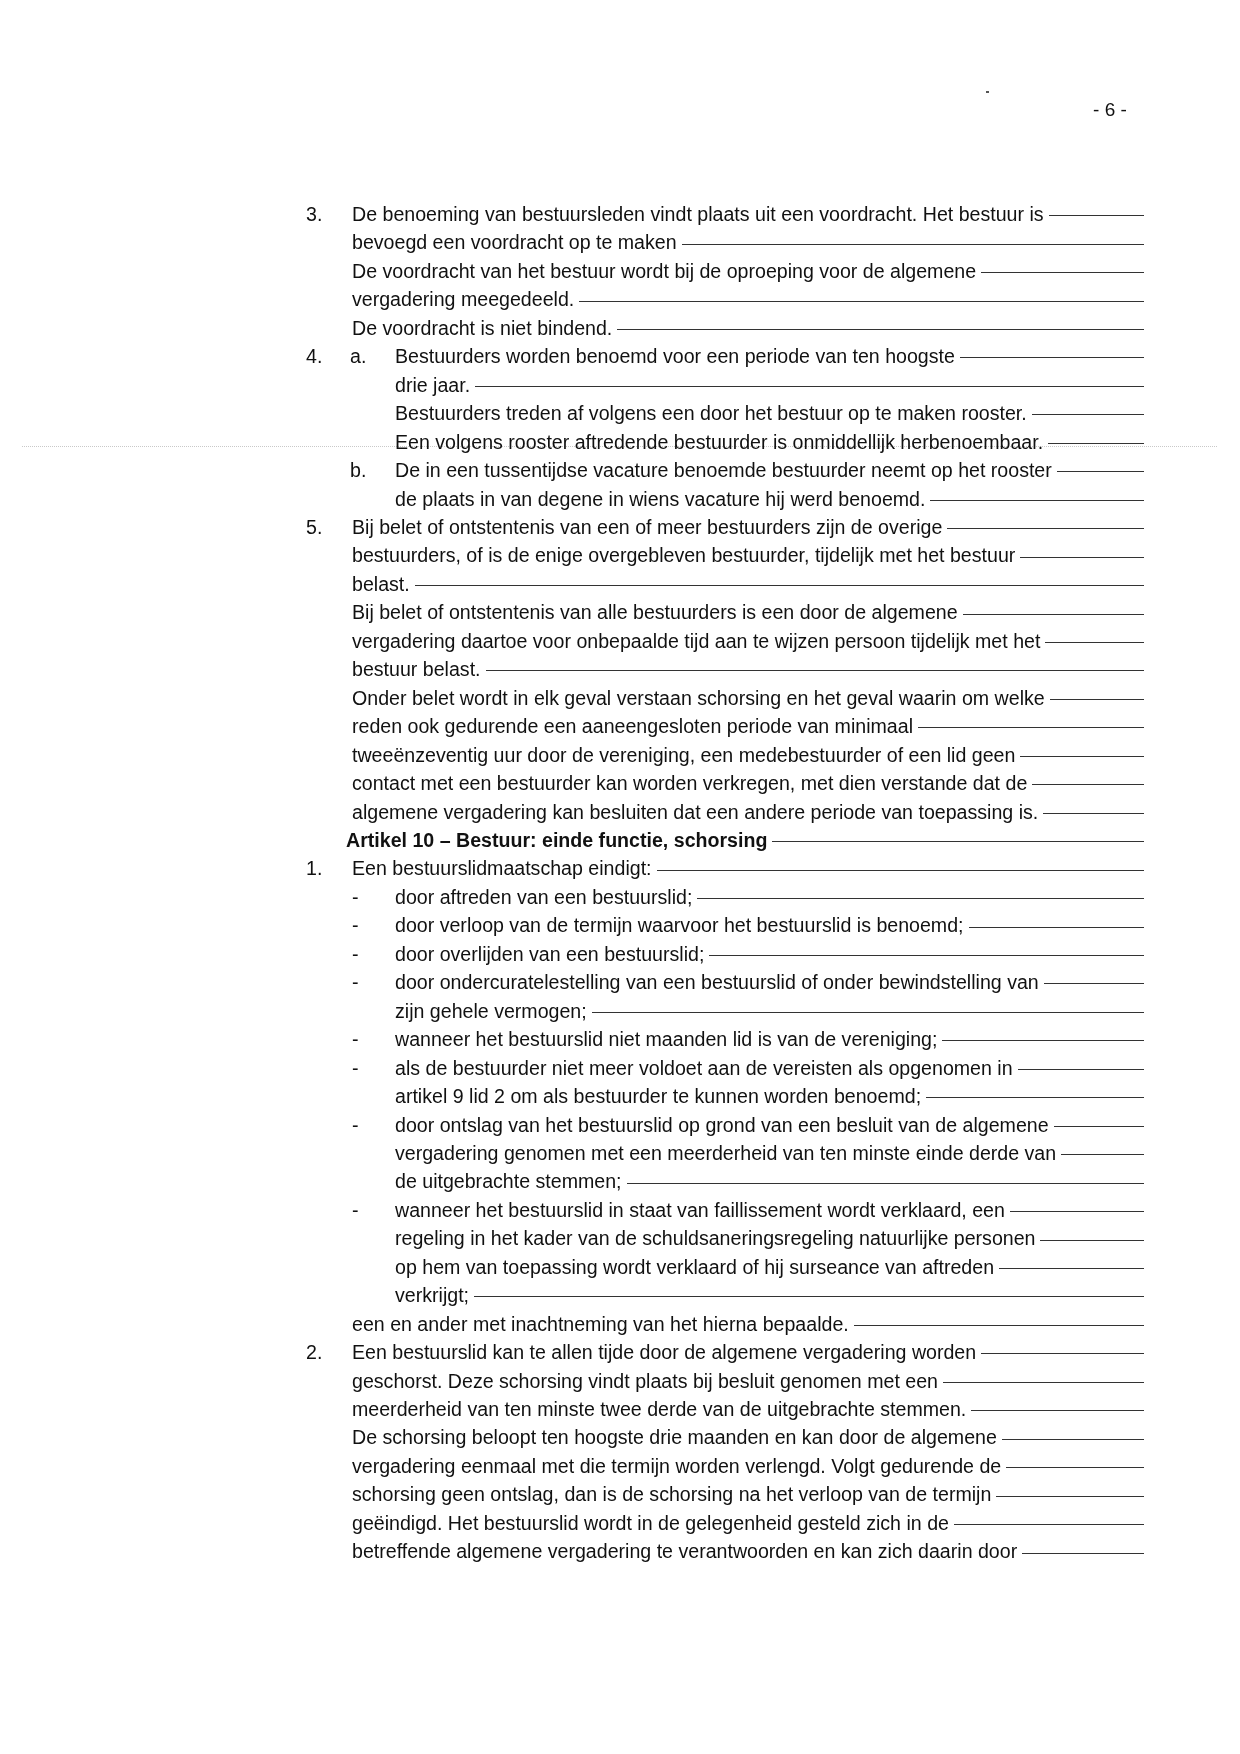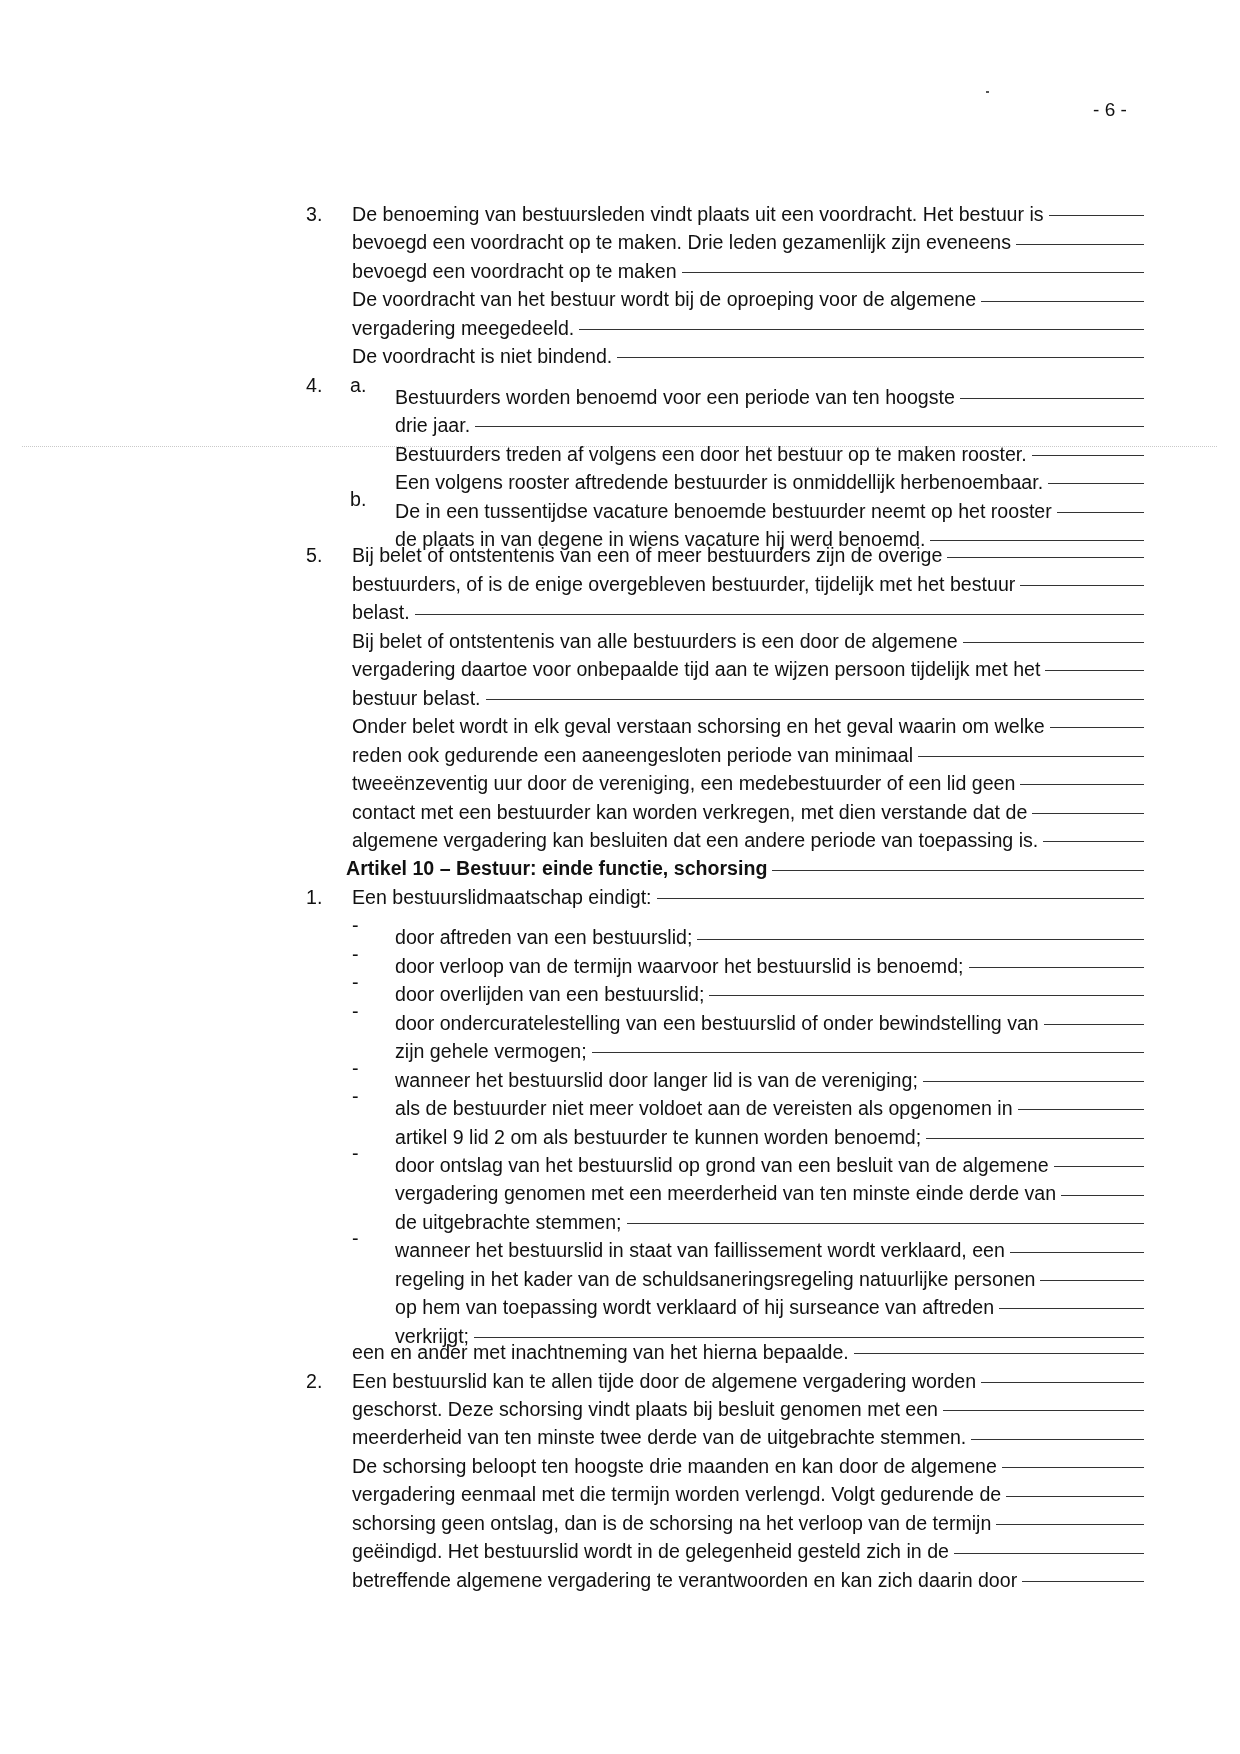--- a/index.html
+++ b/index.html
@@ -108,12 +108,6 @@
     </div>
     <div class="line">
       <div class="txt indent-1">
-        <span class="t">bevoegd een voordracht op te maken. Drie leden gezamenlijk zijn eveneens</span>
-        <span class="fill"></span>
-      </div>
-    </div>
-    <div class="line">
-      <div class="txt indent-1">
         <span class="t">bevoegd een voordracht op te maken</span>
         <span class="fill"></span>
       </div>

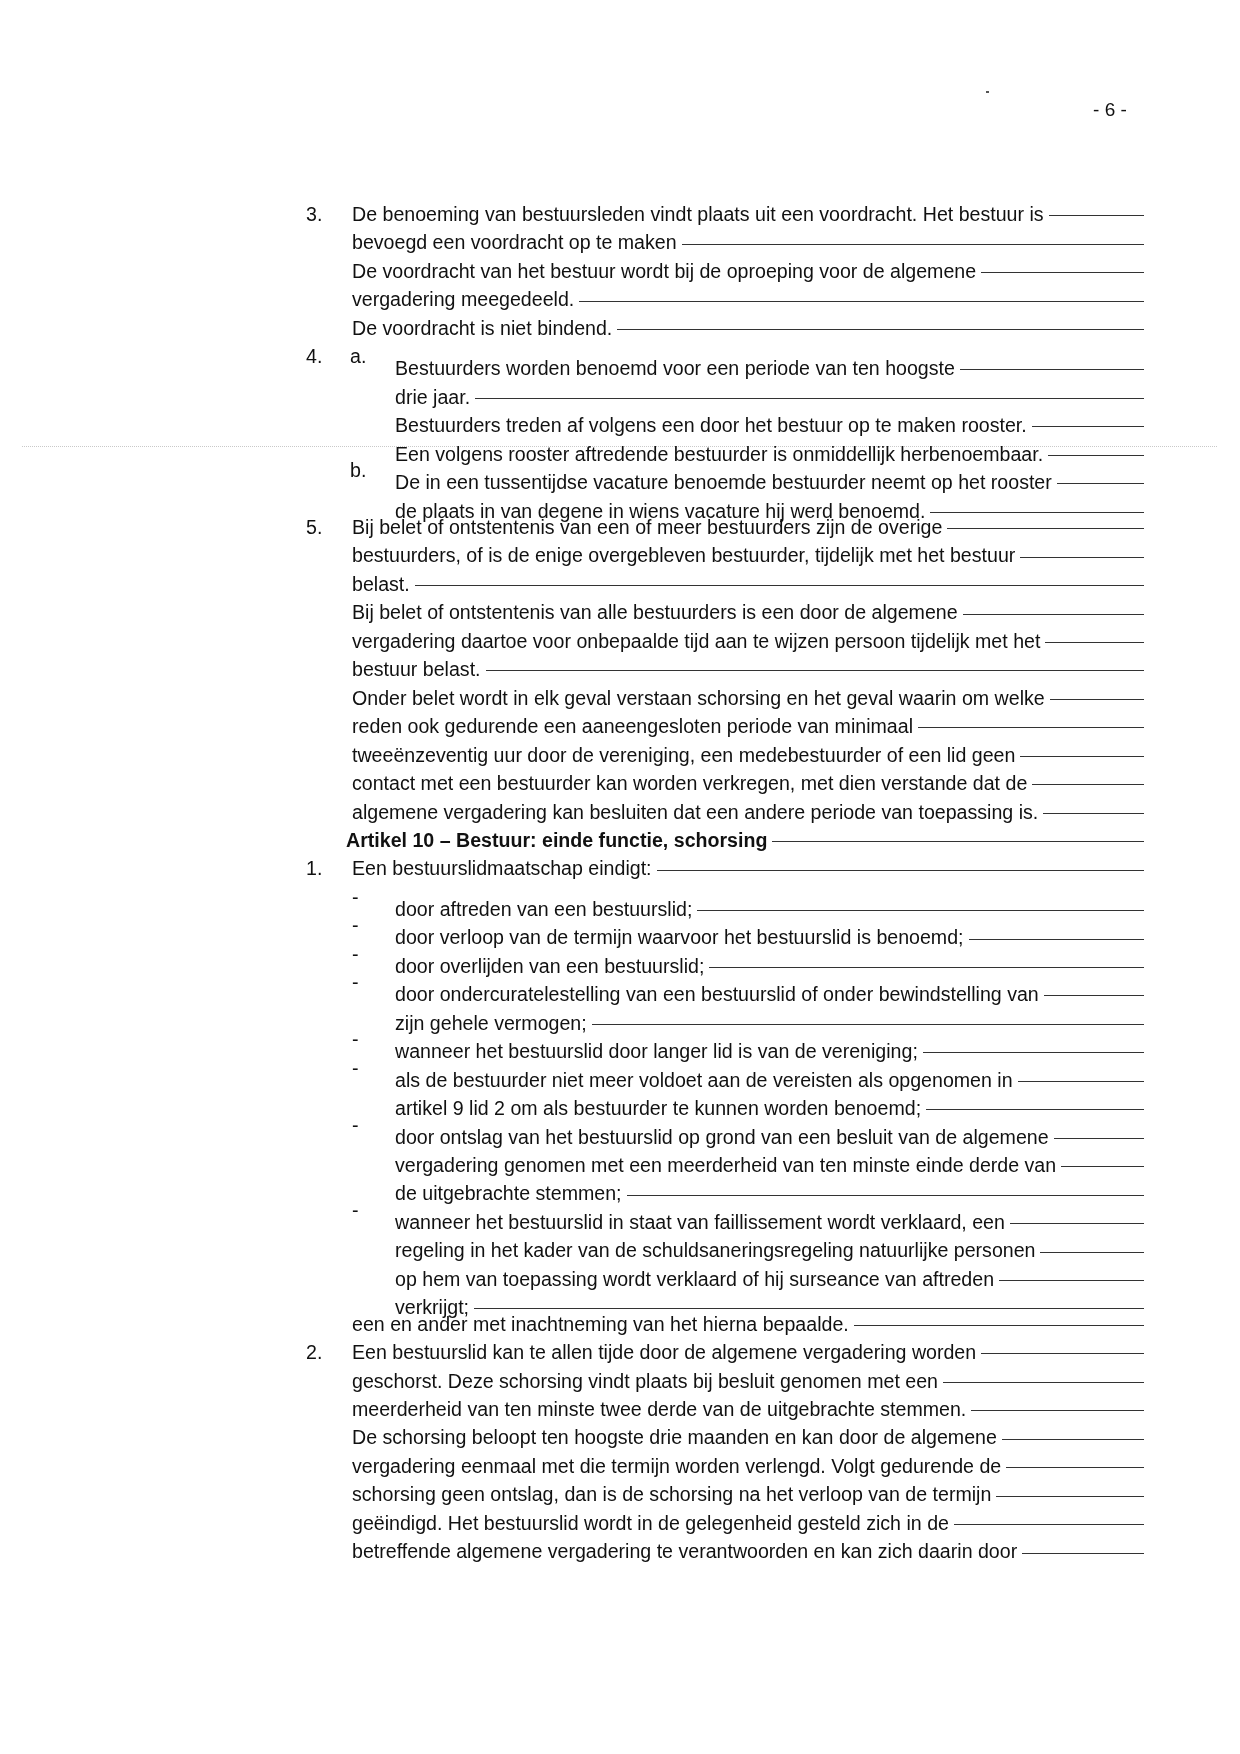--- a/index.html
+++ b/index.html
@@ -77,7 +77,7 @@
     width: 100%;
   }
   .indent-1 { padding-left: 46px; }
-  .indent-2 { padding-left: 89px; margin-top: 12px; }
+  .indent-2 { padding-left: 89px; }
   .indent-0 { padding-left: 0; }
   .txt .t { flex: 0 0 auto; }
   .fill {

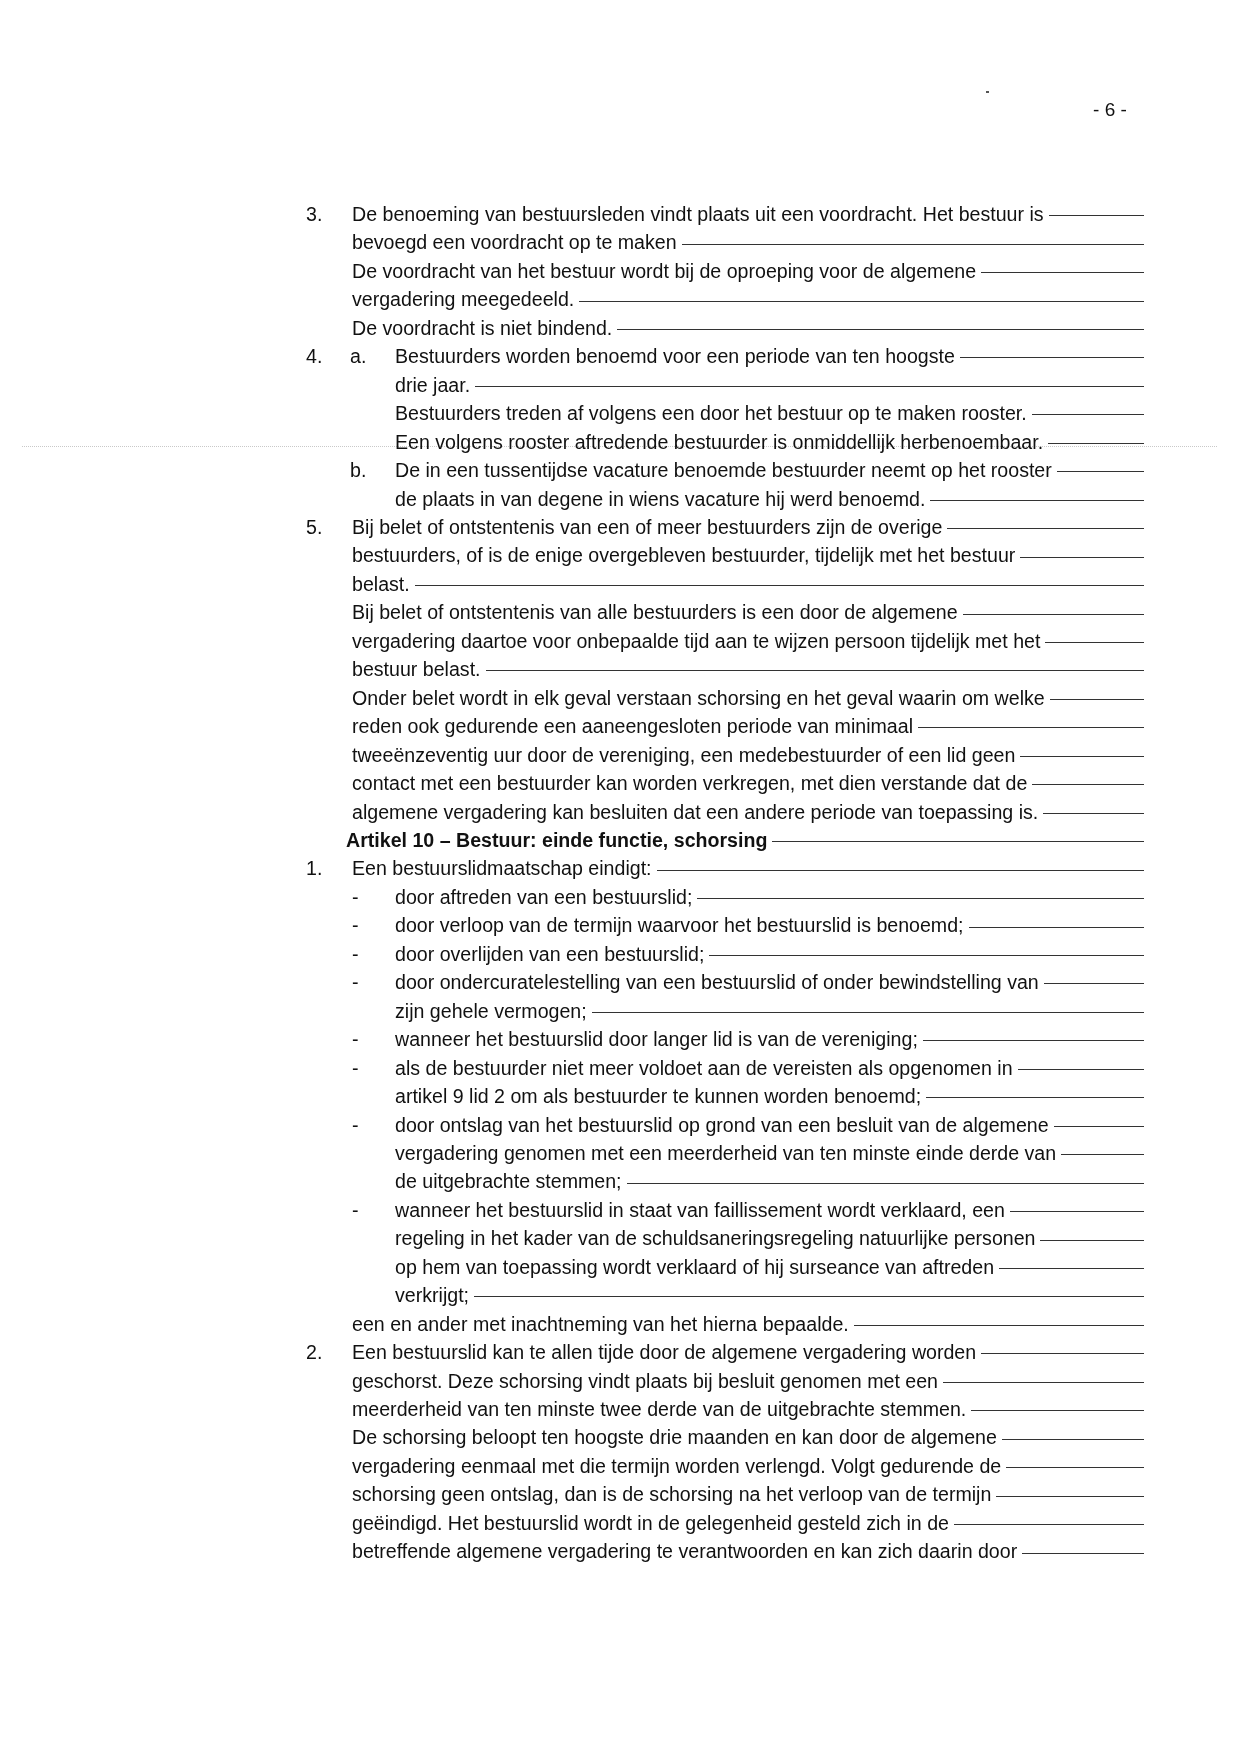--- a/index.html
+++ b/index.html
@@ -286,7 +286,7 @@
     <div class="line">
       <span class="dash">-</span>
       <div class="txt indent-2">
-        <span class="t">wanneer het bestuurslid door langer lid is van de vereniging;</span>
+        <span class="t">wanneer het bestuurslid niet maanden lid is van de vereniging;</span>
         <span class="fill"></span>
       </div>
     </div>

